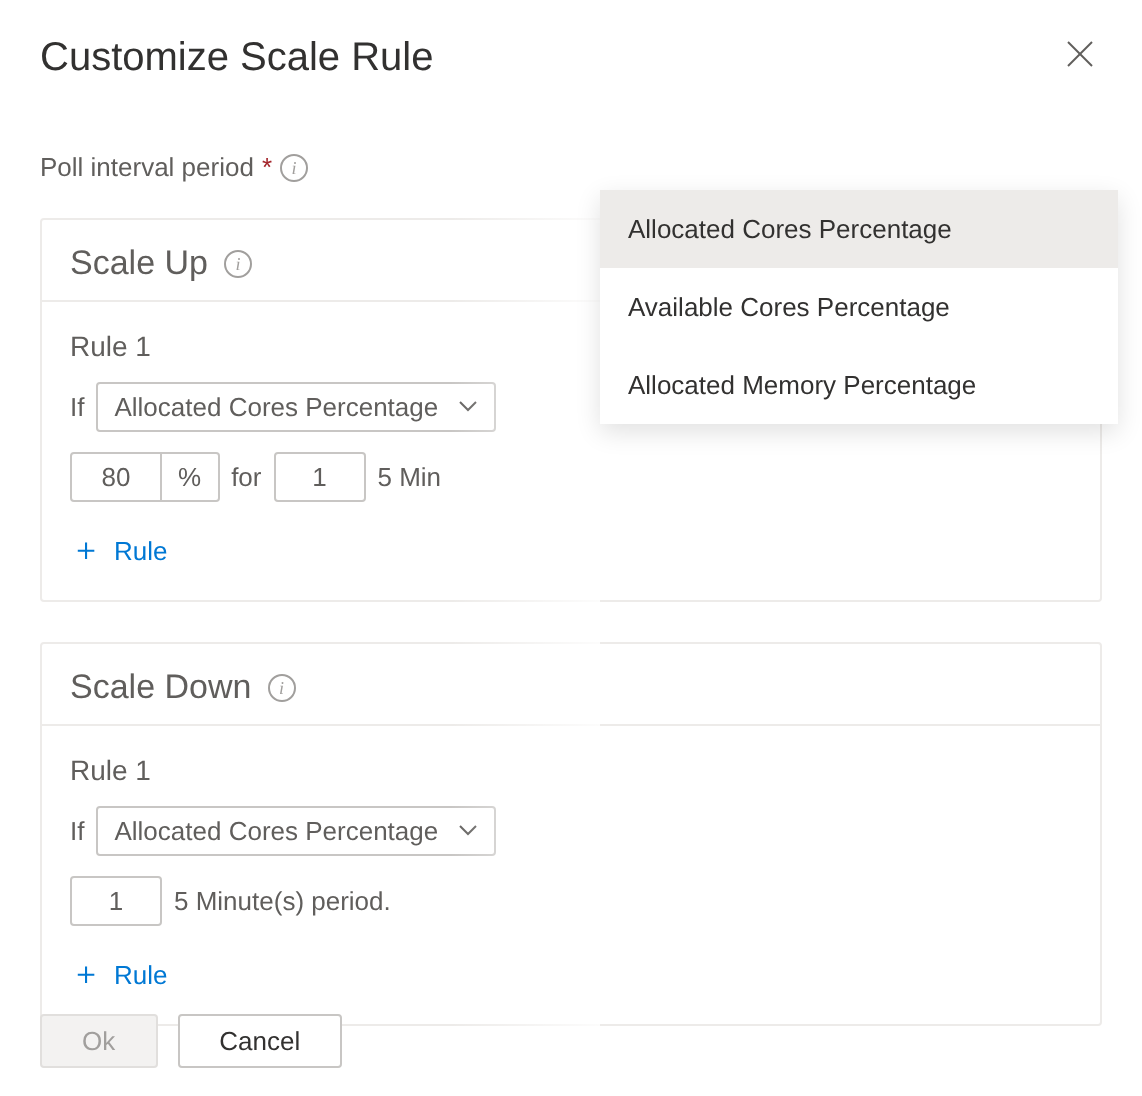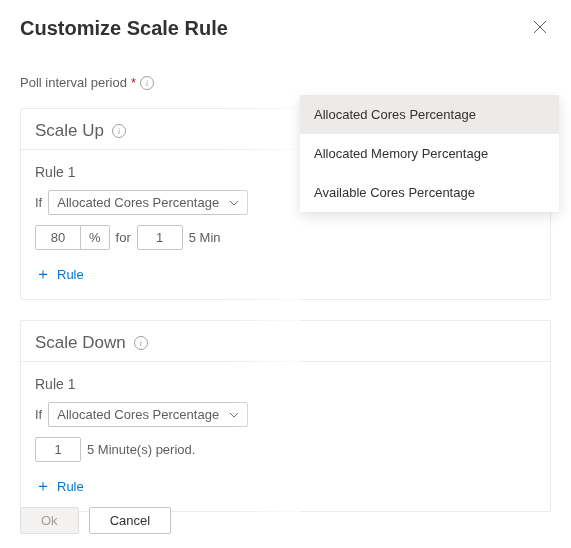--- a/index.html
+++ b/index.html
@@ -25,7 +25,7 @@
     }
     .title {
       font-size: 20px;
-      font-weight: 700;
+      font-weight: 400;
       color: #323130;
     }
     .close-btn {

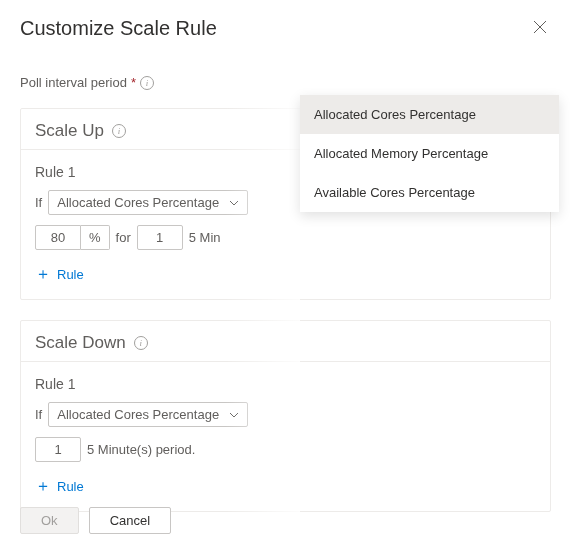--- a/index.html
+++ b/index.html
@@ -330,8 +330,8 @@
 
 <div class="dropdown-overlay">
   <div class="dropdown-item selected">Allocated Cores Percentage</div>
+  <div class="dropdown-item">Available Cores Percentage</div>
   <div class="dropdown-item">Allocated Memory Percentage</div>
-  <div class="dropdown-item">Available Cores Percentage</div>
 </div>
 
 </body></html>

